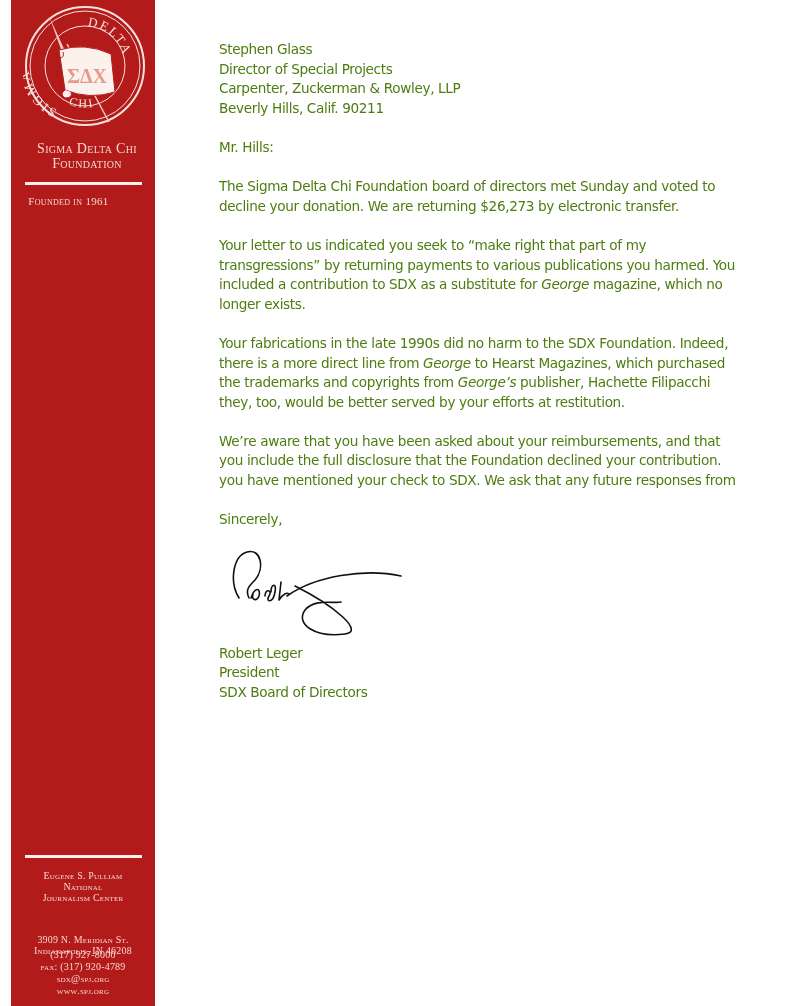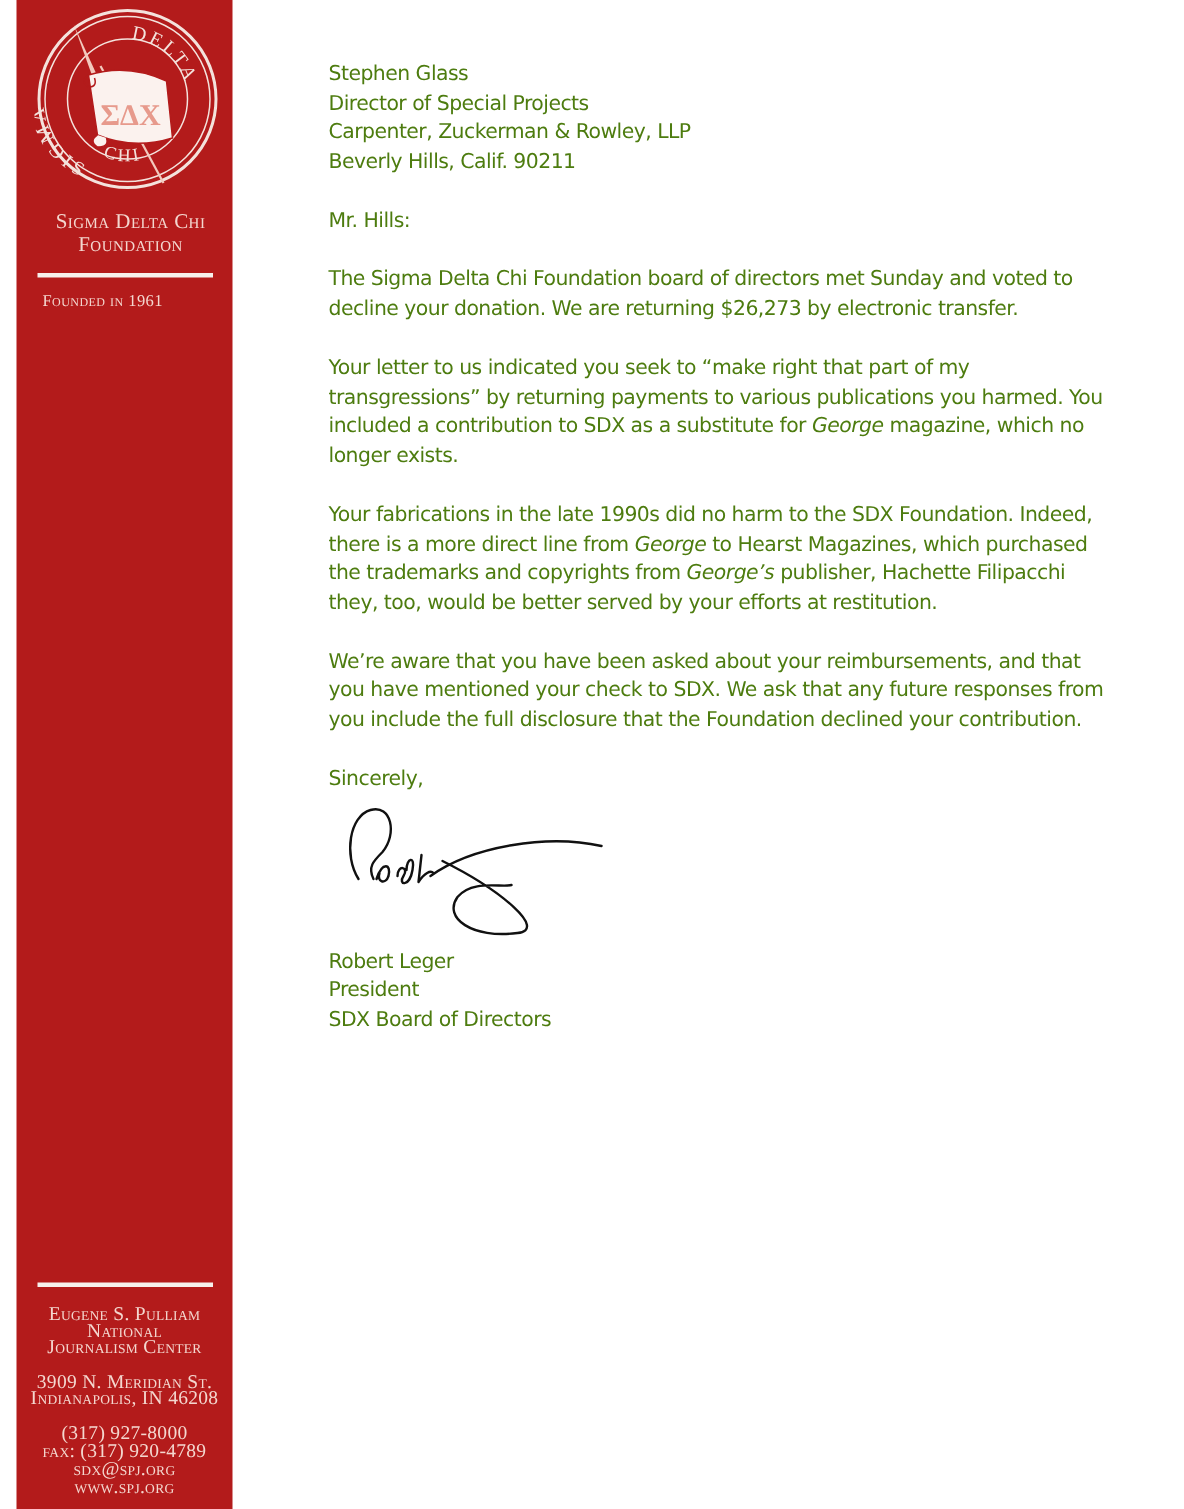--- a/index.html
+++ b/index.html
@@ -127,8 +127,8 @@
   </p>
   <p>
     <span class="line">We’re aware that you have been asked about your reimbursements, and that</span>
+    <span class="line">you include the full disclosure that the Foundation declined your contribution.</span>
     <span class="line">you have mentioned your check to SDX. We ask that any future responses from</span>
-    <span class="line">you include the full disclosure that the Foundation declined your contribution.</span>
   </p>
   <p style="margin-bottom:4px">
     <span class="line">Sincerely,</span>

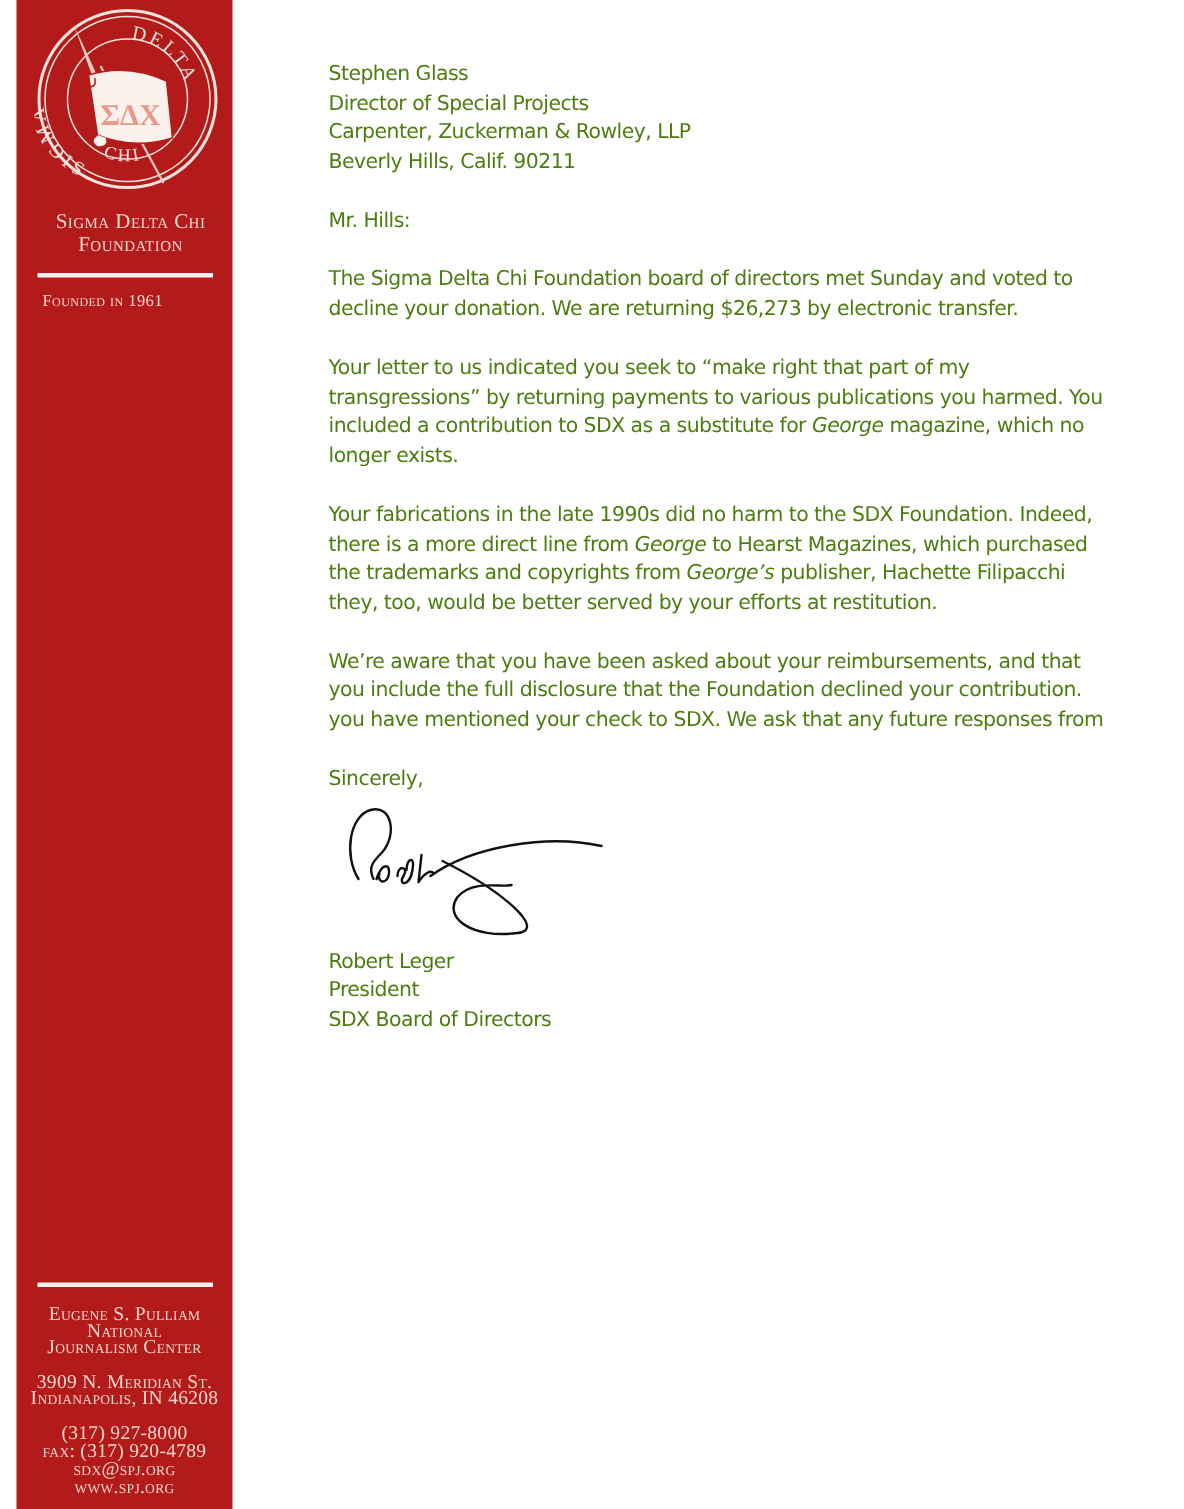--- a/index.html
+++ b/index.html
@@ -130,7 +130,7 @@
     <span class="line">you include the full disclosure that the Foundation declined your contribution.</span>
     <span class="line">you have mentioned your check to SDX. We ask that any future responses from</span>
   </p>
-  <p style="margin-bottom:4px">
+  <p style="margin-bottom:16px">
     <span class="line">Sincerely,</span>
   </p>
   <div class="signature">

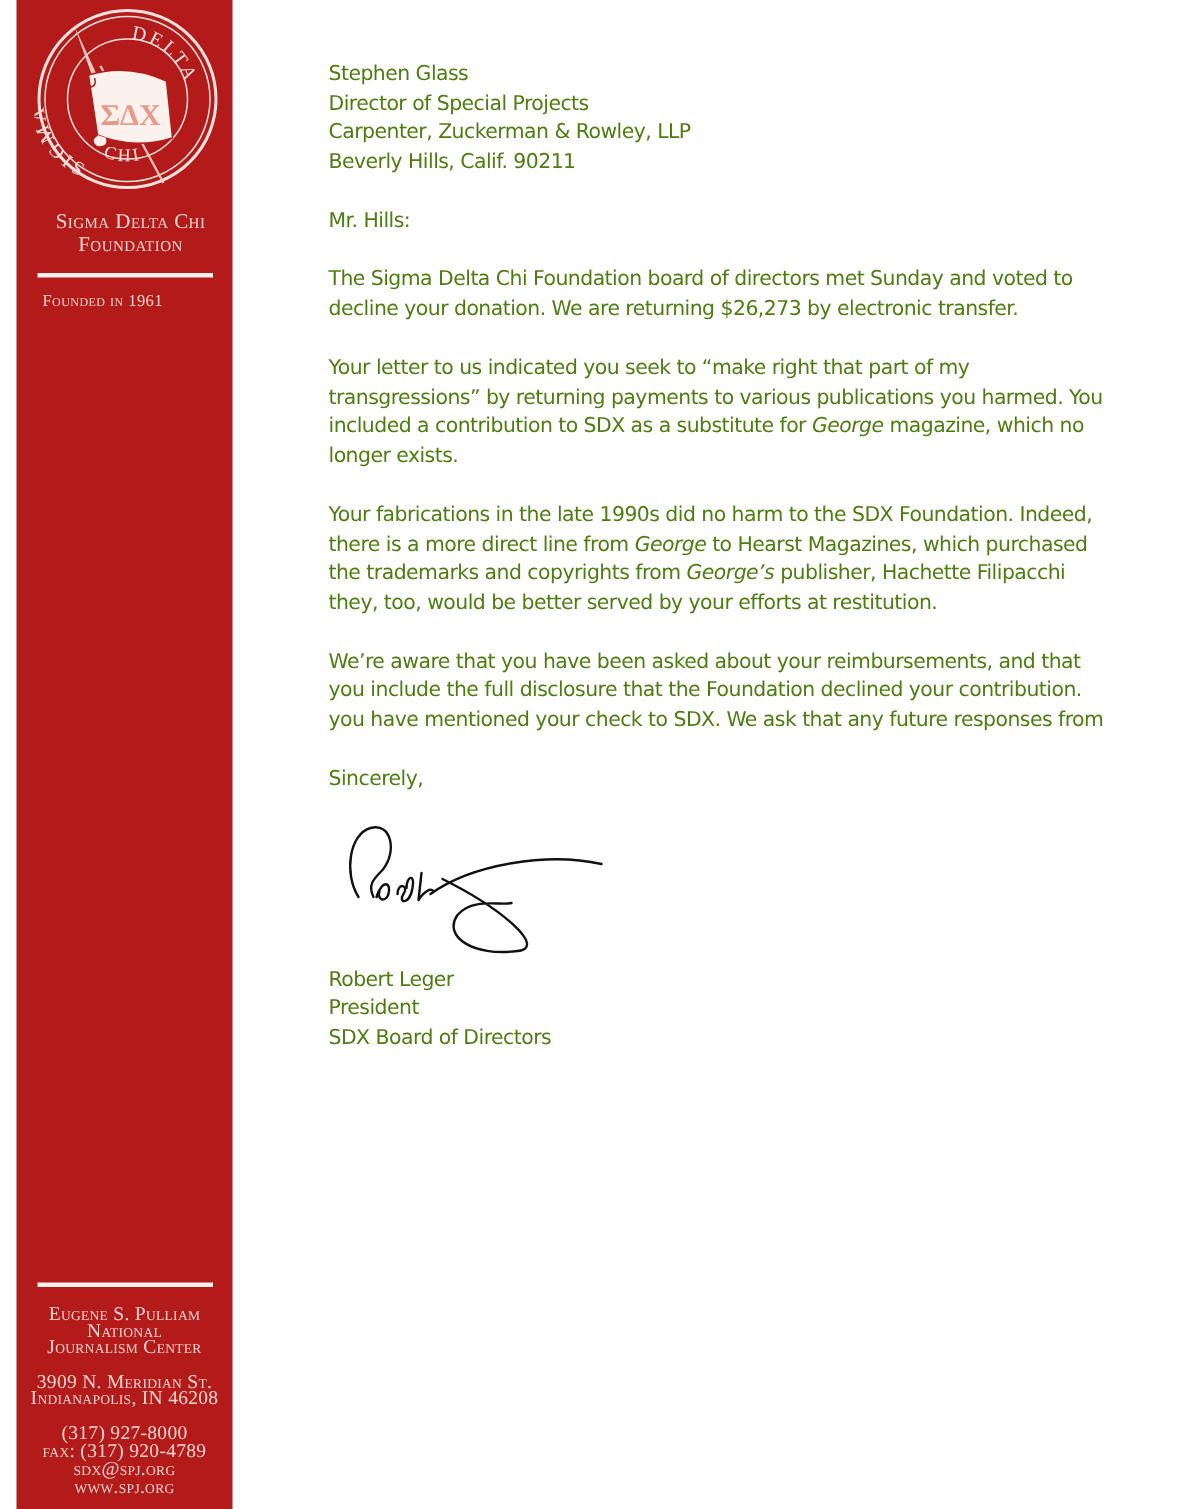--- a/index.html
+++ b/index.html
@@ -23,7 +23,7 @@
     }
     .footer-block {
       position: absolute; left: 0; width: 144px; text-align: center;
-      font-size: 13px; line-height: 11px; font-variant: small-caps; letter-spacing: 0.2px;
+      font-size: 10px; line-height: 11px; font-variant: small-caps; letter-spacing: 0.2px;
     }
     .footer-block.center { top: 870px; }
     .footer-block.address { top: 915px; }

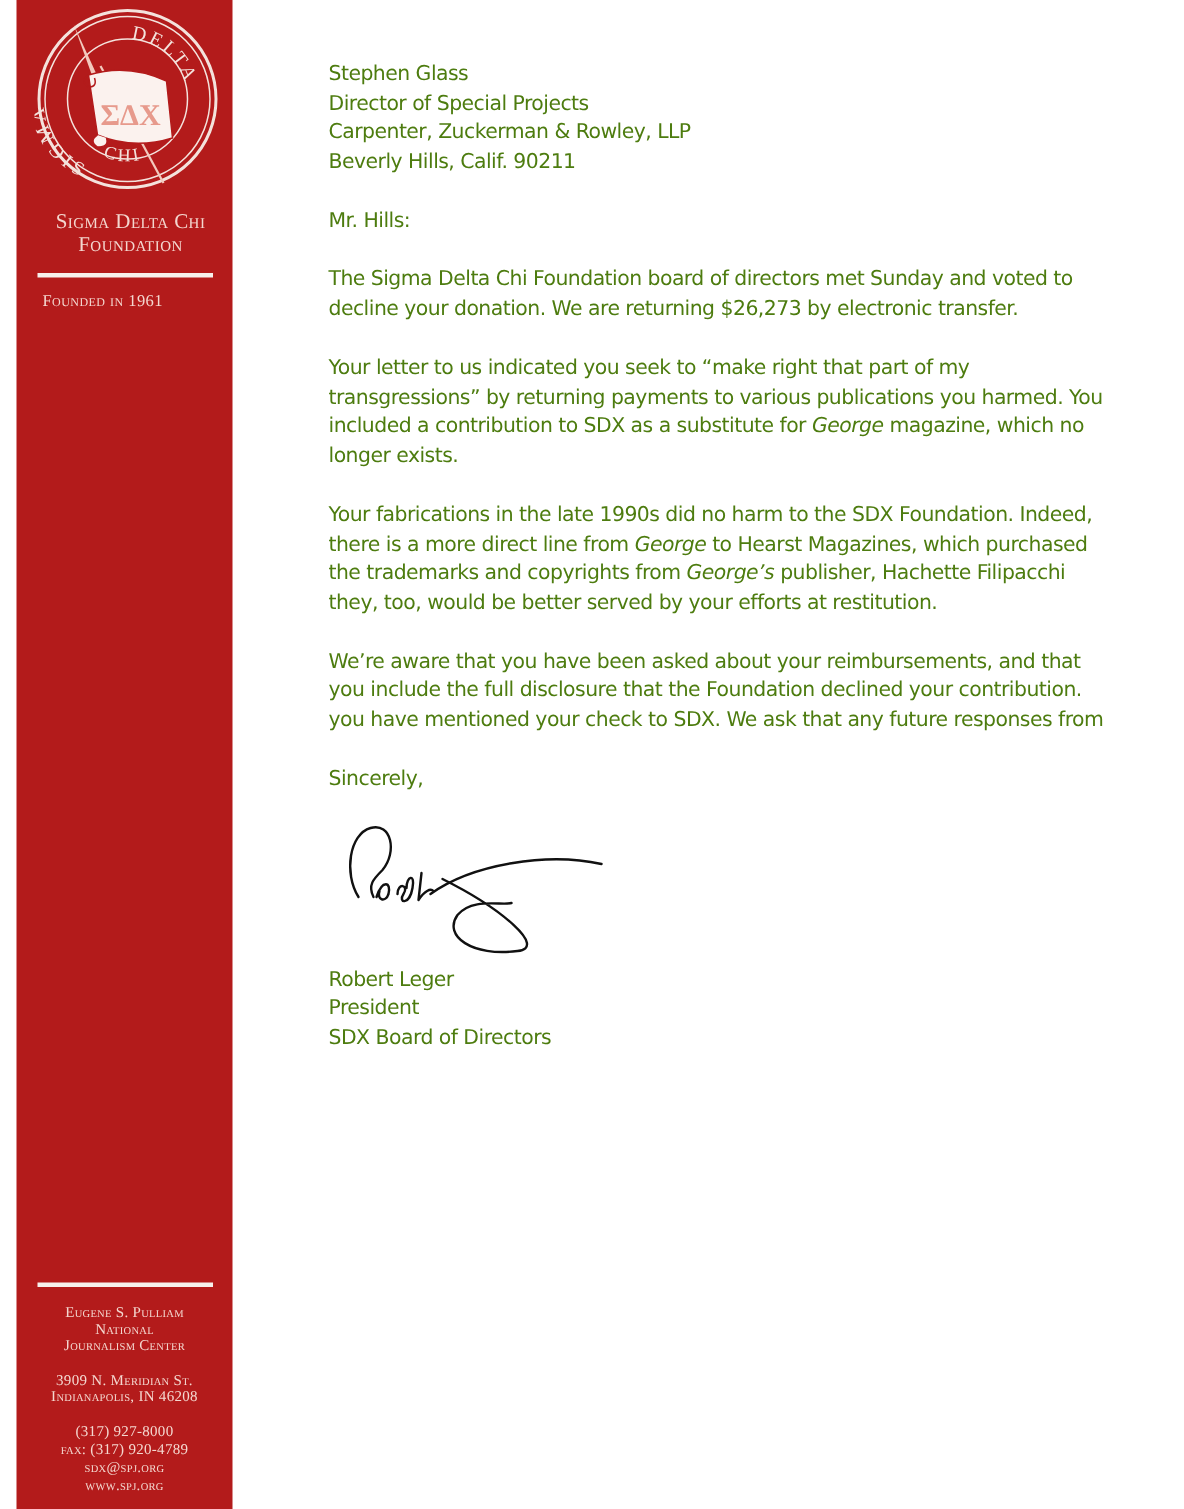--- a/index.html
+++ b/index.html
@@ -26,7 +26,7 @@
       font-size: 10px; line-height: 11px; font-variant: small-caps; letter-spacing: 0.2px;
     }
     .footer-block.center { top: 870px; }
-    .footer-block.address { top: 915px; }
+    .footer-block.address { top: 934px; }
     .footer-block.contact { top: 949px; line-height: 12px; }
     .footer-block div { white-space: nowrap; }
 

